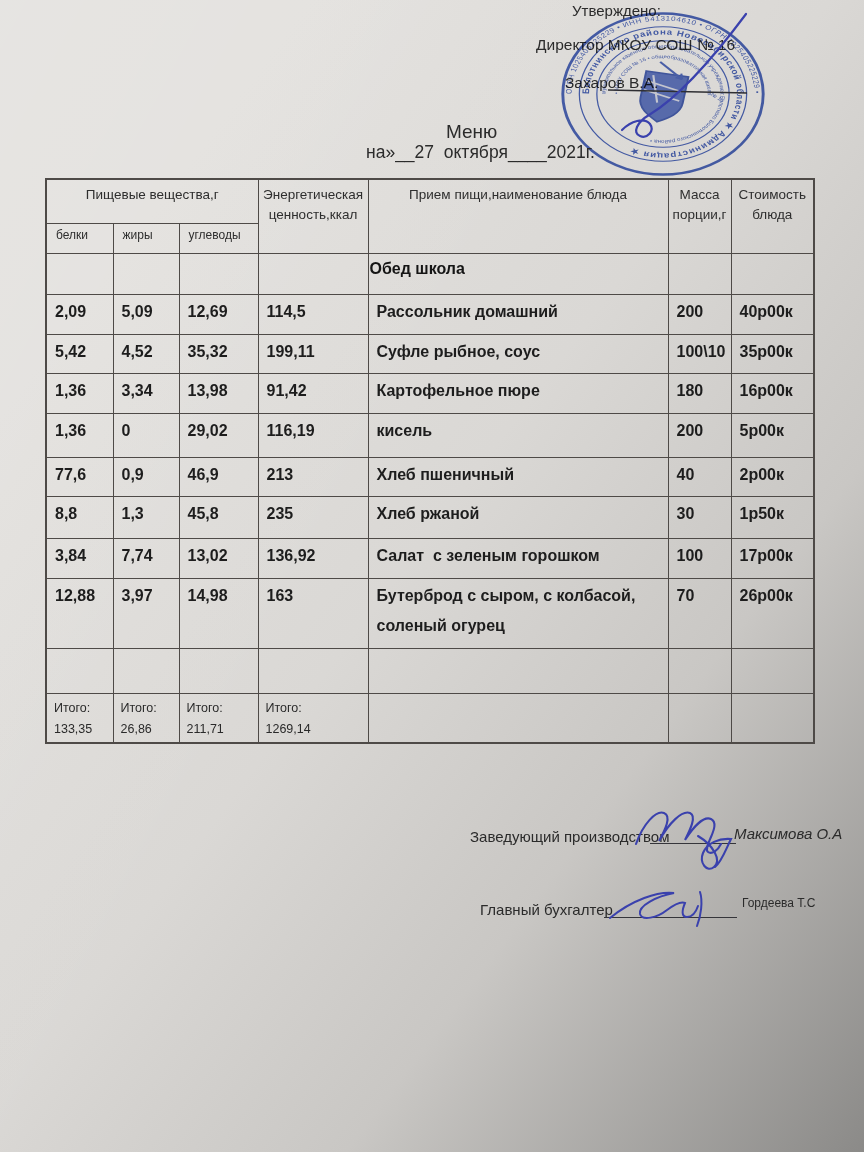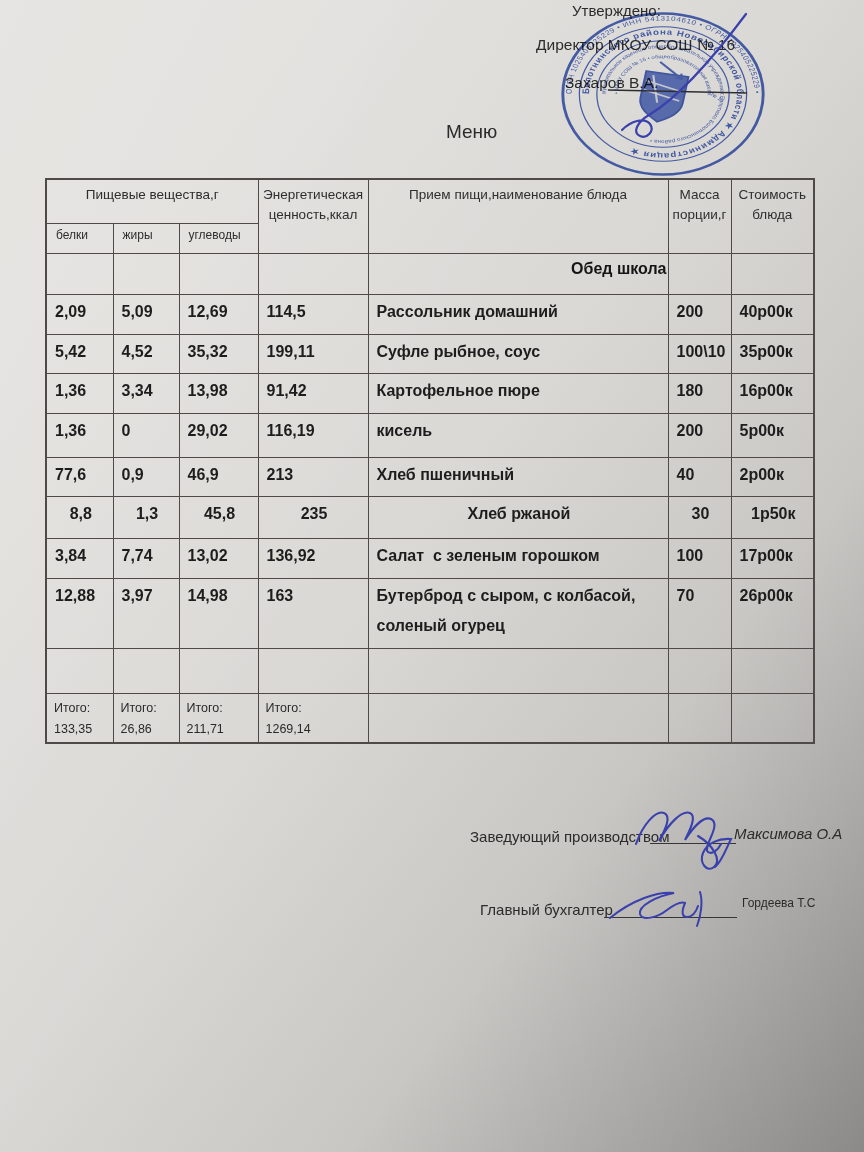--- a/index.html
+++ b/index.html
@@ -108,6 +108,7 @@
   </svg>
 
   <div class="abs menu-title doc-text">Меню</div>
+  <div class="abs date-line doc-text">на»__27  октября____2021г.</div>
 
   <table class="menu">
     <colgroup>

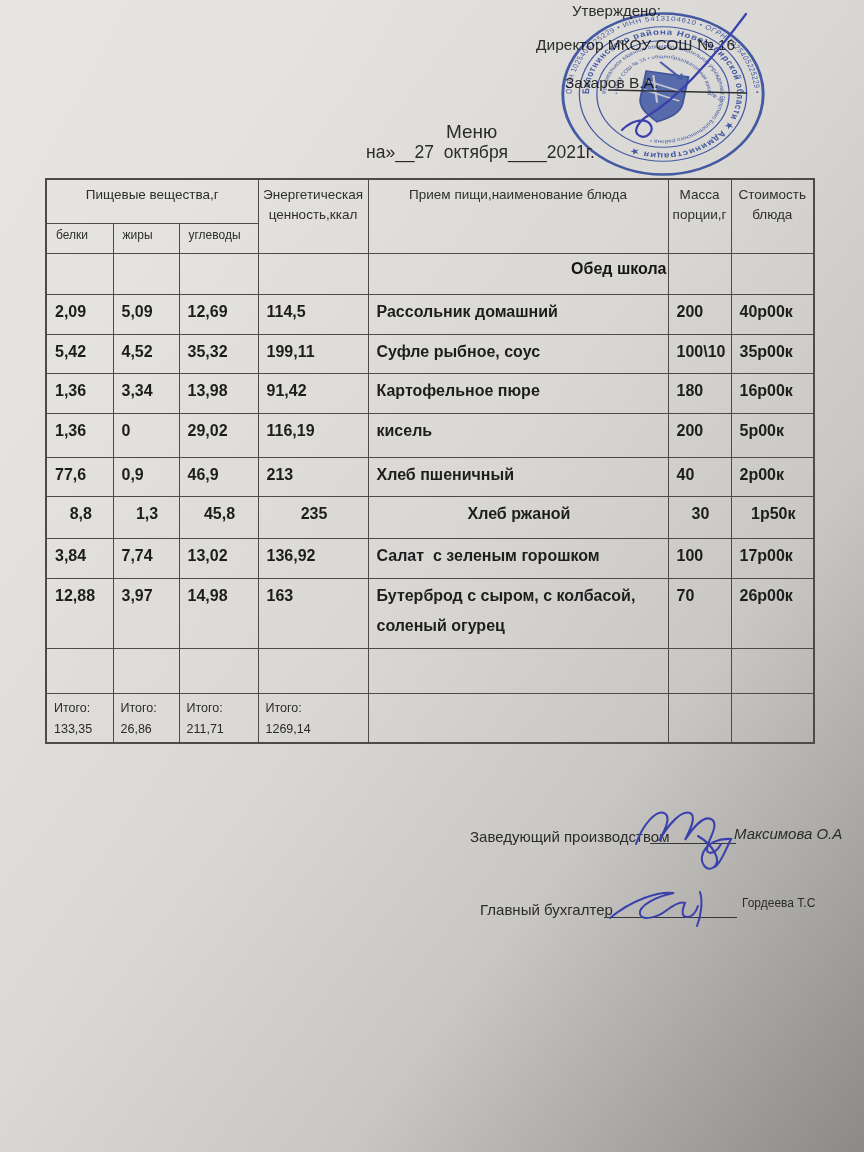--- a/index.html
+++ b/index.html
@@ -46,7 +46,7 @@
   td.subhdr{font-size:12px;text-align:left;padding:4px 4px 2px 9px;color:#2e2e2e;}
   td.data{font-size:16px;font-weight:600;line-height:1.9;padding:2px 6px 2px 8px;color:#1d1d1d;}
   td.dish{white-space:pre-wrap;}
-  td.section{font-size:16px;font-weight:700;text-align:right;padding-top:6px;color:#151515;}
+  td.section{font-size:16px;font-weight:700;text-align:left;padding-top:6px;color:#151515;}
   td.total{font-size:12.5px;font-weight:400;line-height:1.7;padding:4px 6px 2px 7px;white-space:pre-line;color:#2a2a2a;}
   tr.hr1{height:44px;} tr.hr2{height:30px;} tr.secrow{height:41px;}
   tr.r0{height:40px;} tr.r1{height:39px;} tr.r2{height:40px;} tr.r3{height:44px;}

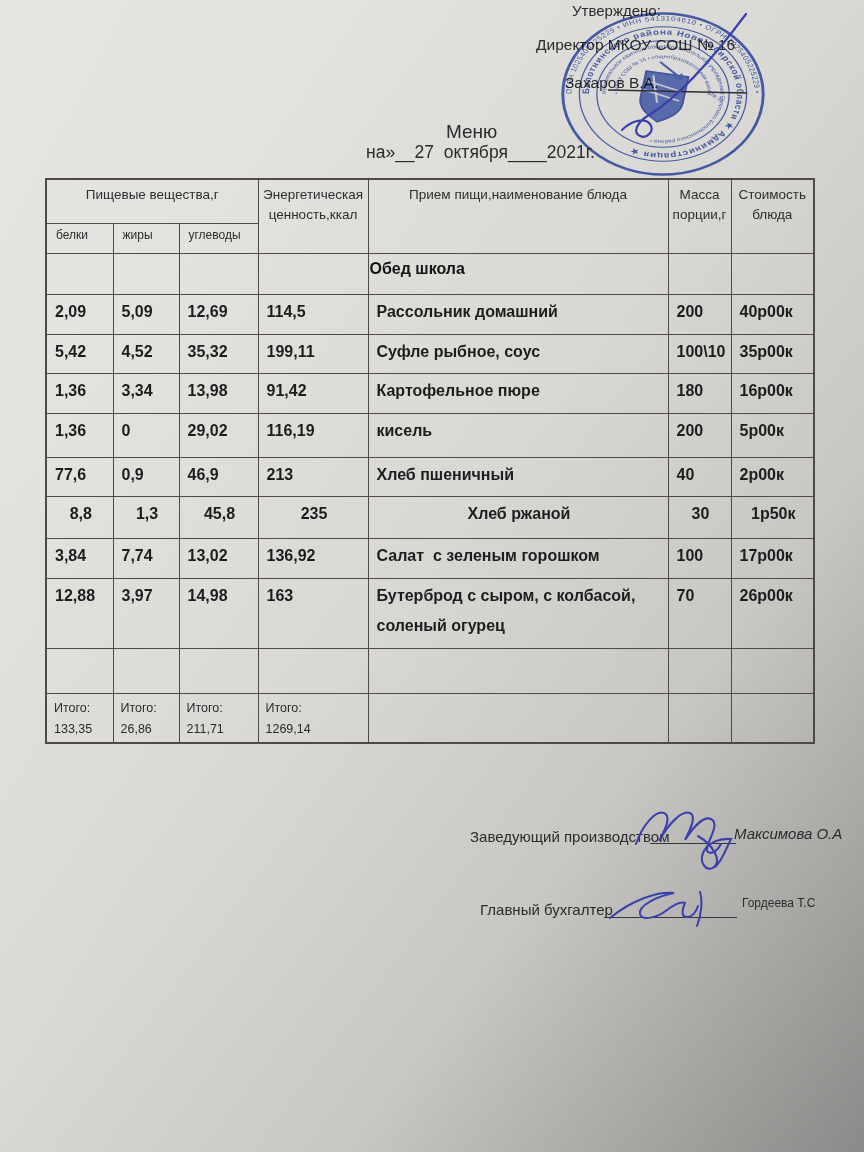--- a/index.html
+++ b/index.html
@@ -50,7 +50,7 @@
   td.total{font-size:12.5px;font-weight:400;line-height:1.7;padding:4px 6px 2px 7px;white-space:pre-line;color:#2a2a2a;}
   tr.hr1{height:44px;} tr.hr2{height:30px;} tr.secrow{height:41px;}
   tr.r0{height:40px;} tr.r1{height:39px;} tr.r2{height:40px;} tr.r3{height:44px;}
-  tr.r4{height:39px;} tr.r5{height:42px;text-align:center;} tr.r6{height:40px;} tr.r7{height:70px;}
+  tr.r4{height:39px;} tr.r5{height:42px;} tr.r6{height:40px;} tr.r7{height:70px;}
   tr.emptyrow{height:45px;} tr.totrow{height:50px;}
 
   

